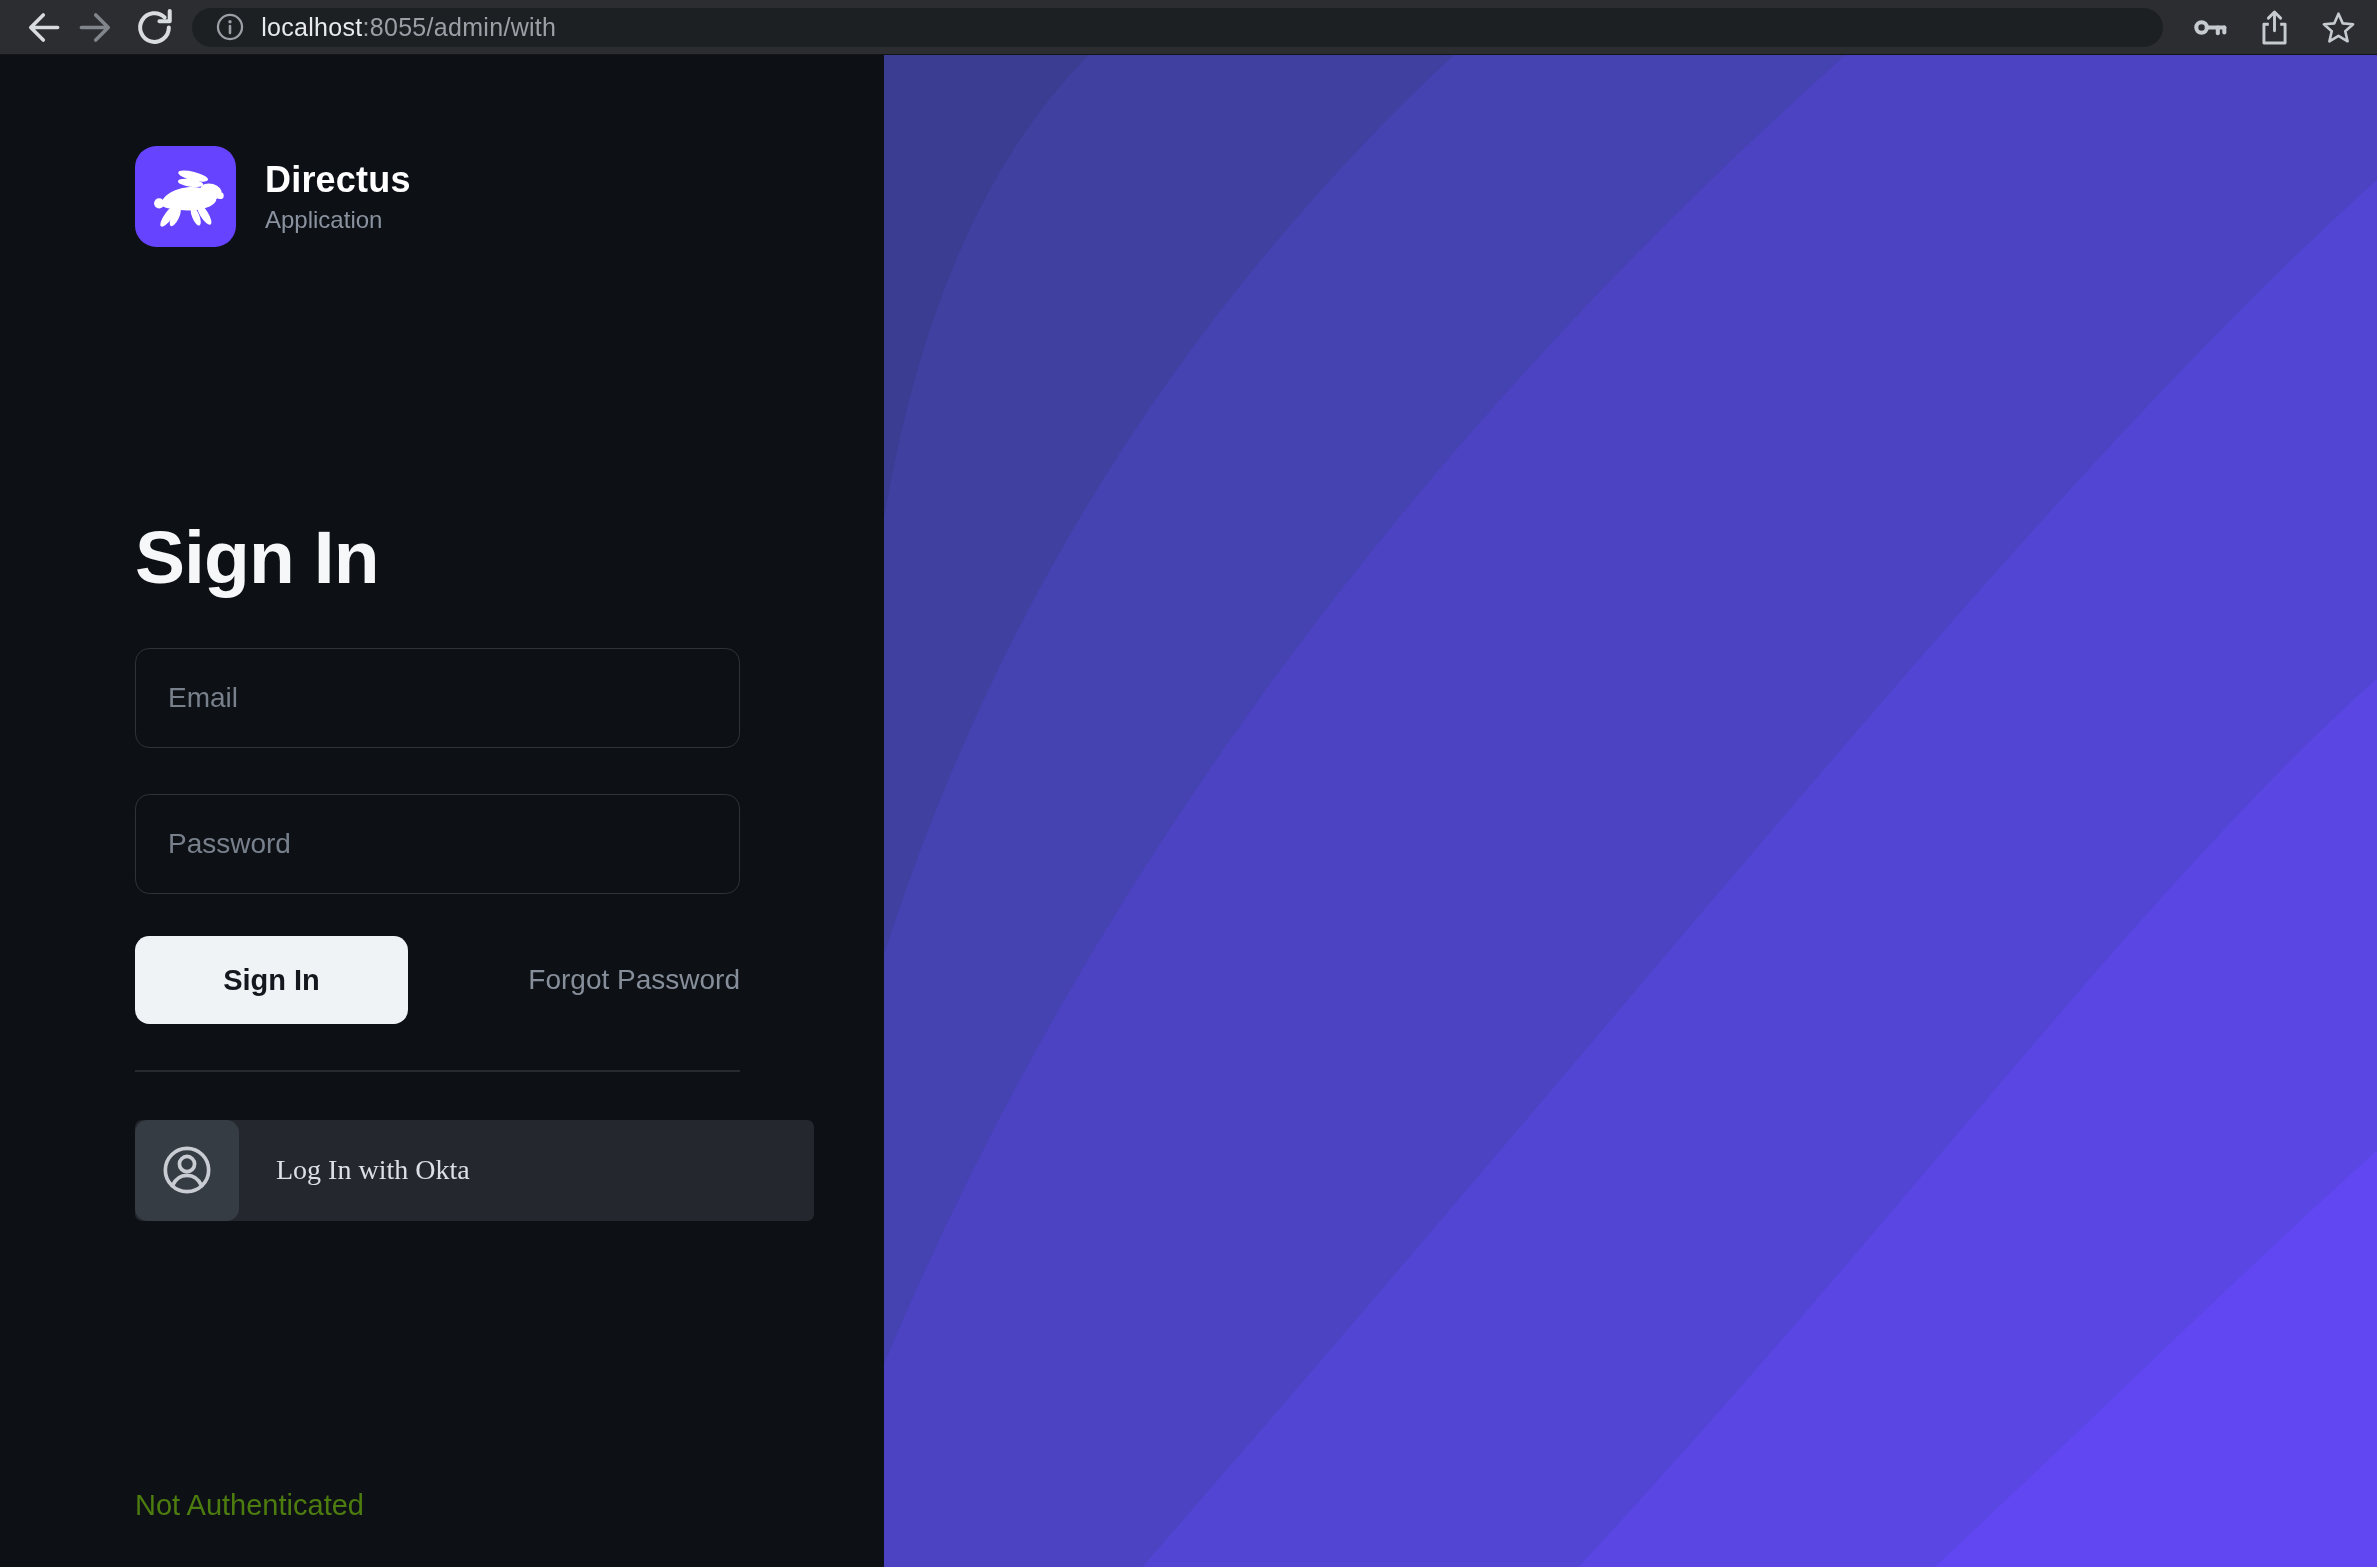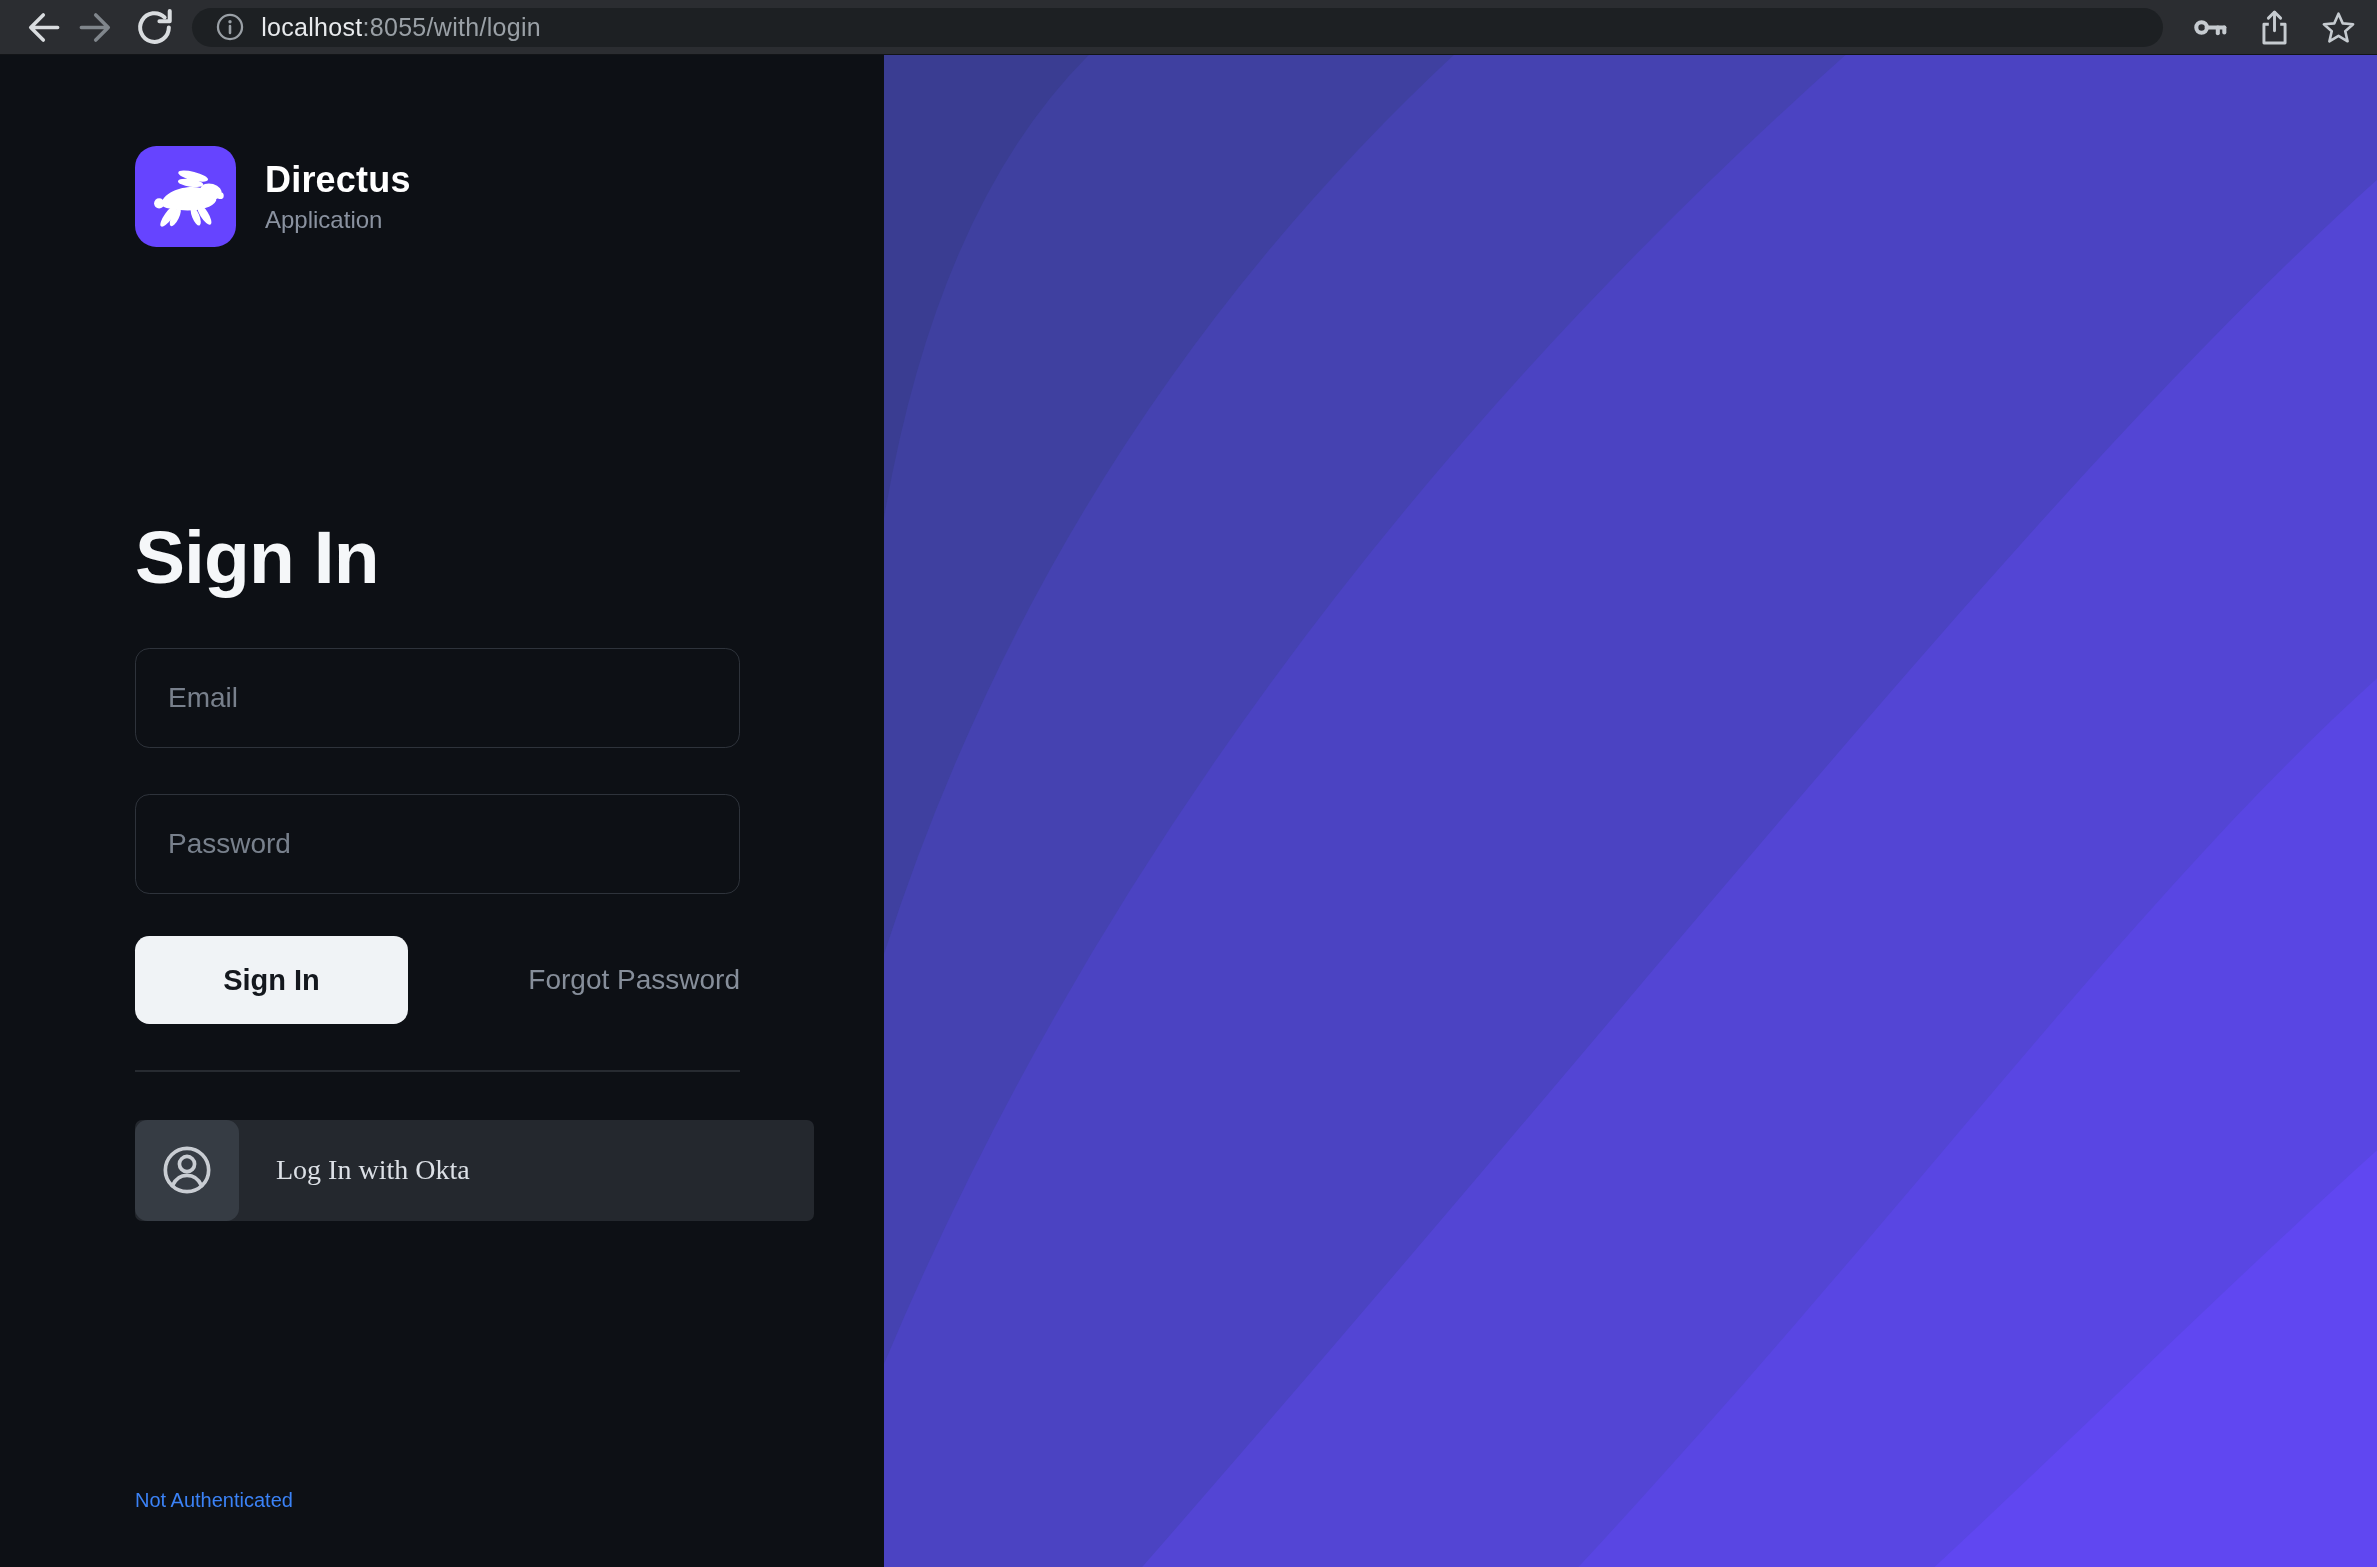--- a/index.html
+++ b/index.html
@@ -117,7 +117,7 @@
       <circle cx="24" cy="16.5" r="2.4" fill="#9aa0a6"></circle>
       <path d="M24 22.5 V32.5" stroke="#9aa0a6" stroke-width="3.6" stroke-linecap="round"></path>
     </svg>
-    <span class="url-text"><span class="url-host">localhost</span><span class="url-rest">:8055/with/login</span></span>
+    <span class="url-text"><span class="url-host">localhost</span><span class="url-rest">:8055/admin/with</span></span>
   </div>
 
   <div class="toolbar-right">

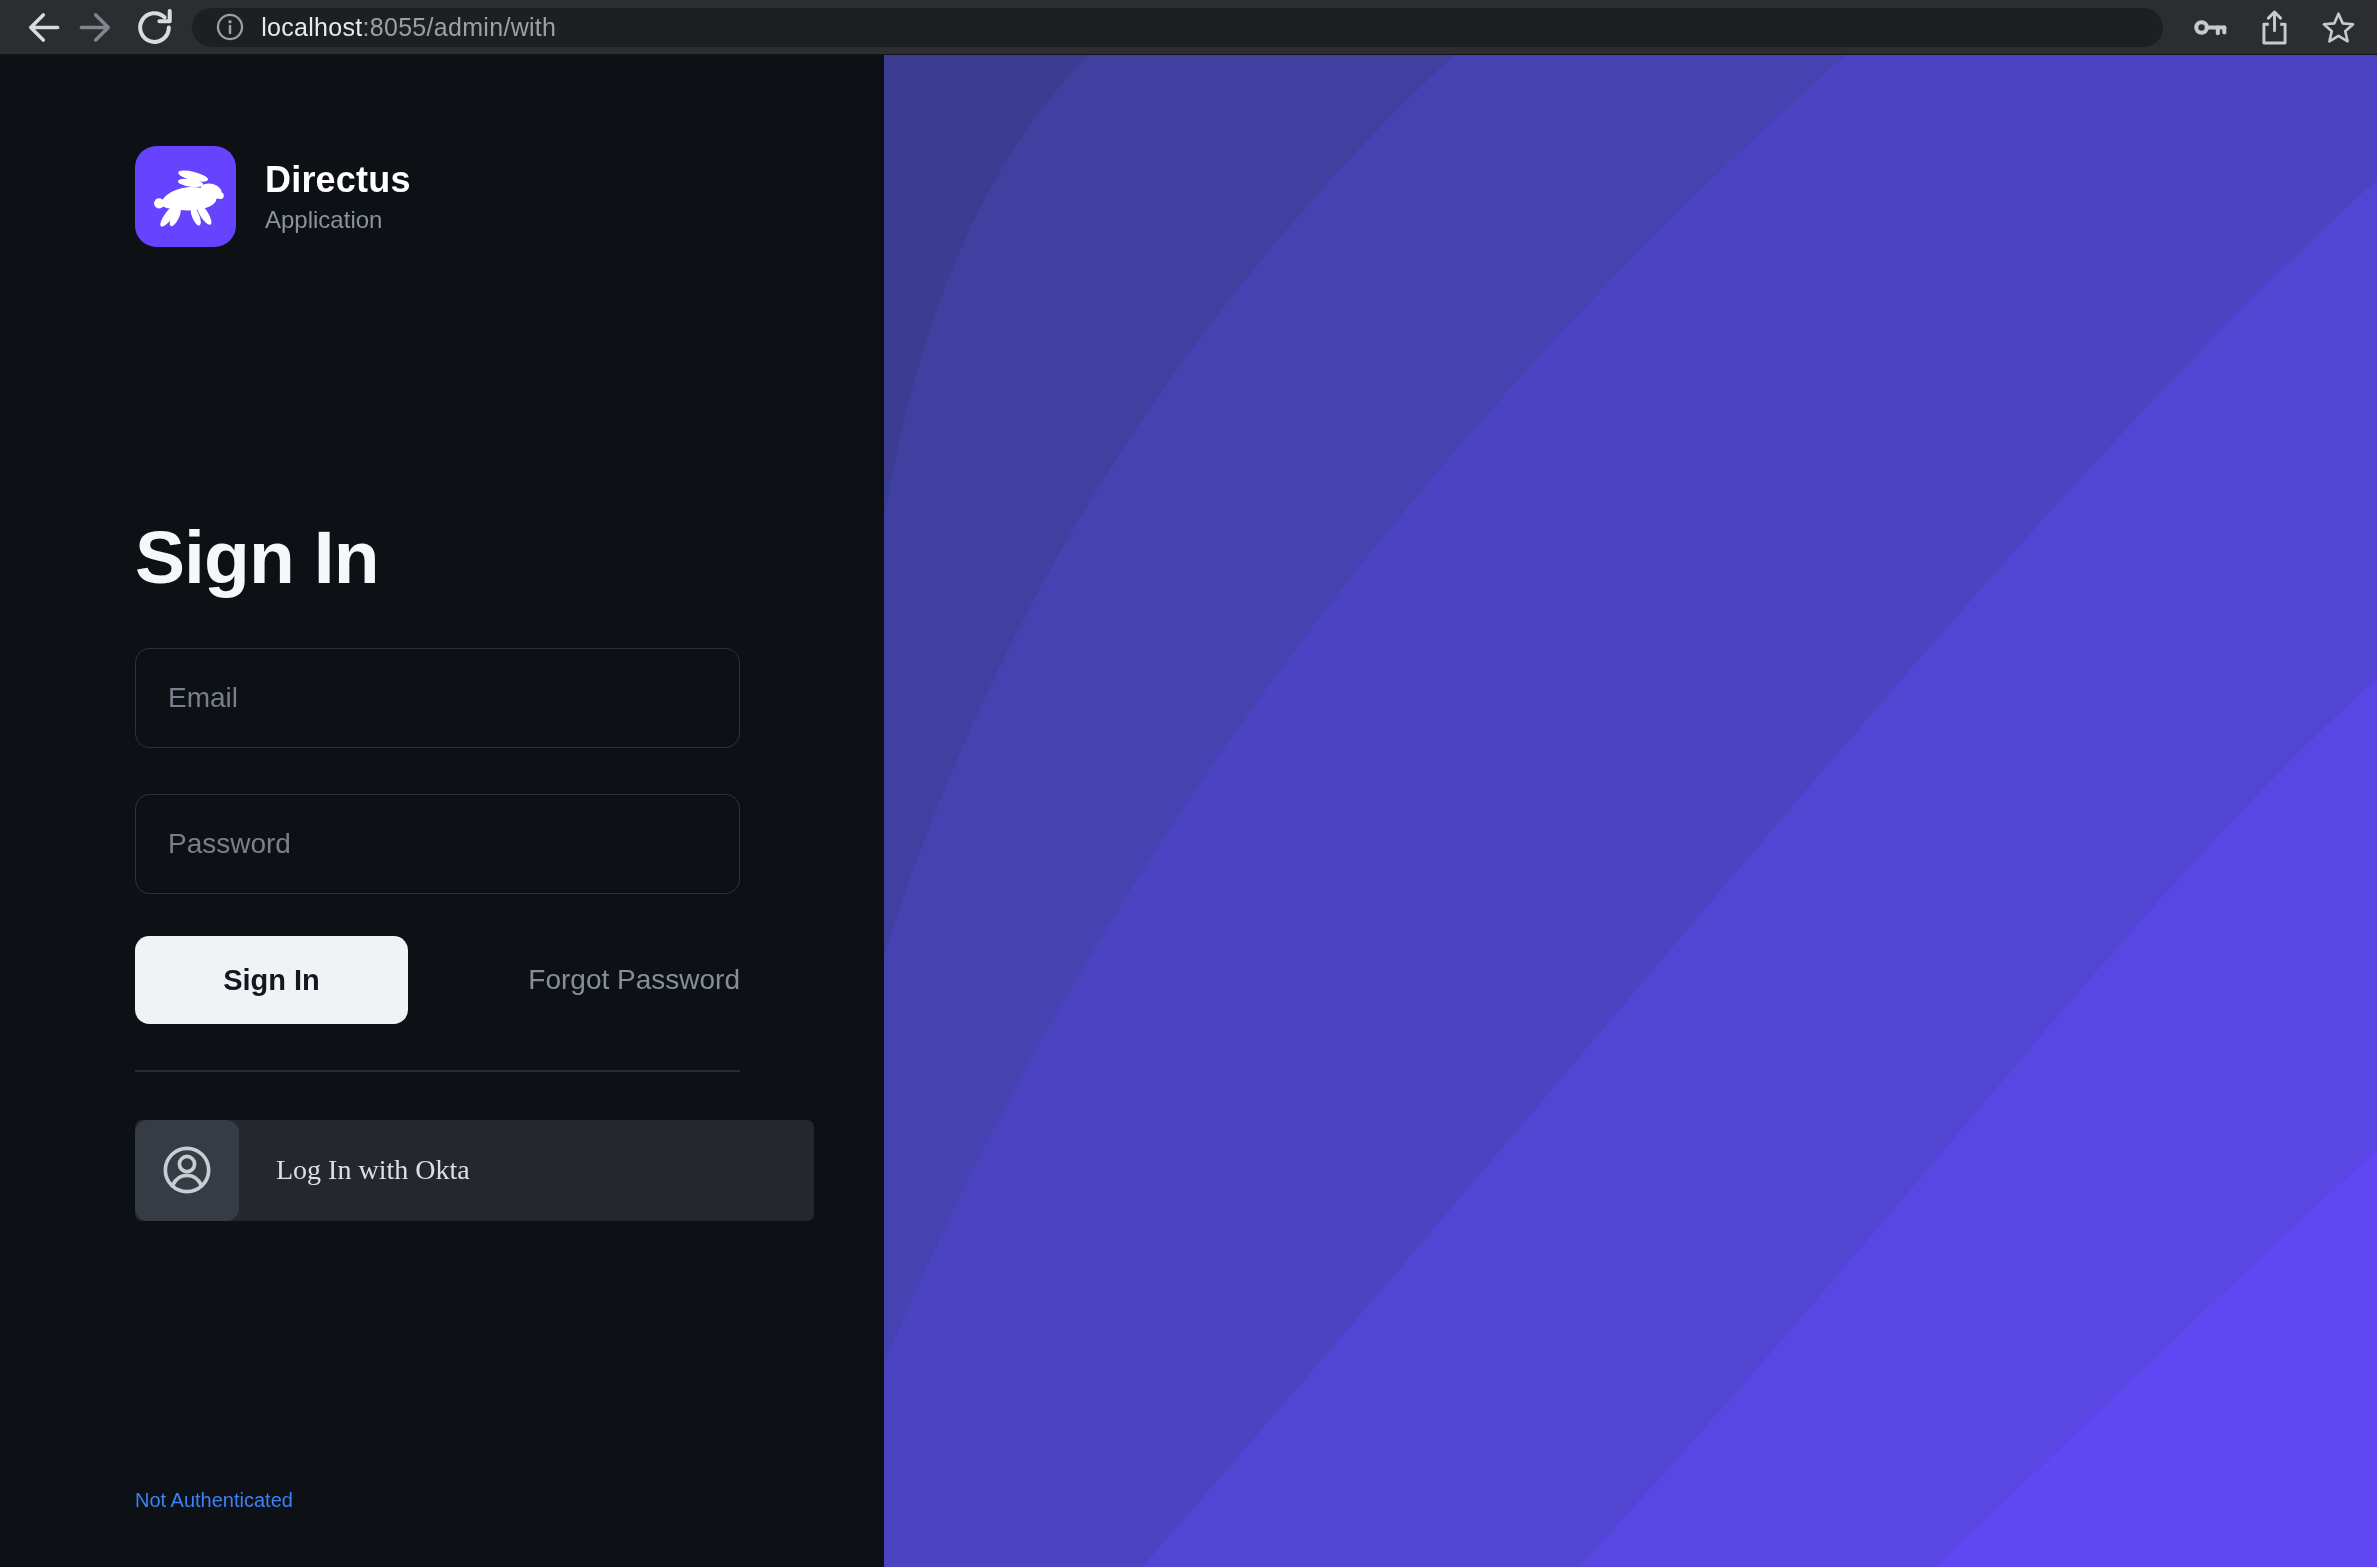--- a/index.html
+++ b/index.html
@@ -87,7 +87,7 @@
   .okta-label { font-size:28px; color:#dce0e6; margin-left:37px; }
 
   .status-text {
-    position:absolute; left:135px; top:1434px; font-size:20px; color:#3b82f6;
+    position:absolute; left:135px; top:1434px; font-size:29px; color:#4d7c0f;
   }
 </style>
 </head>

